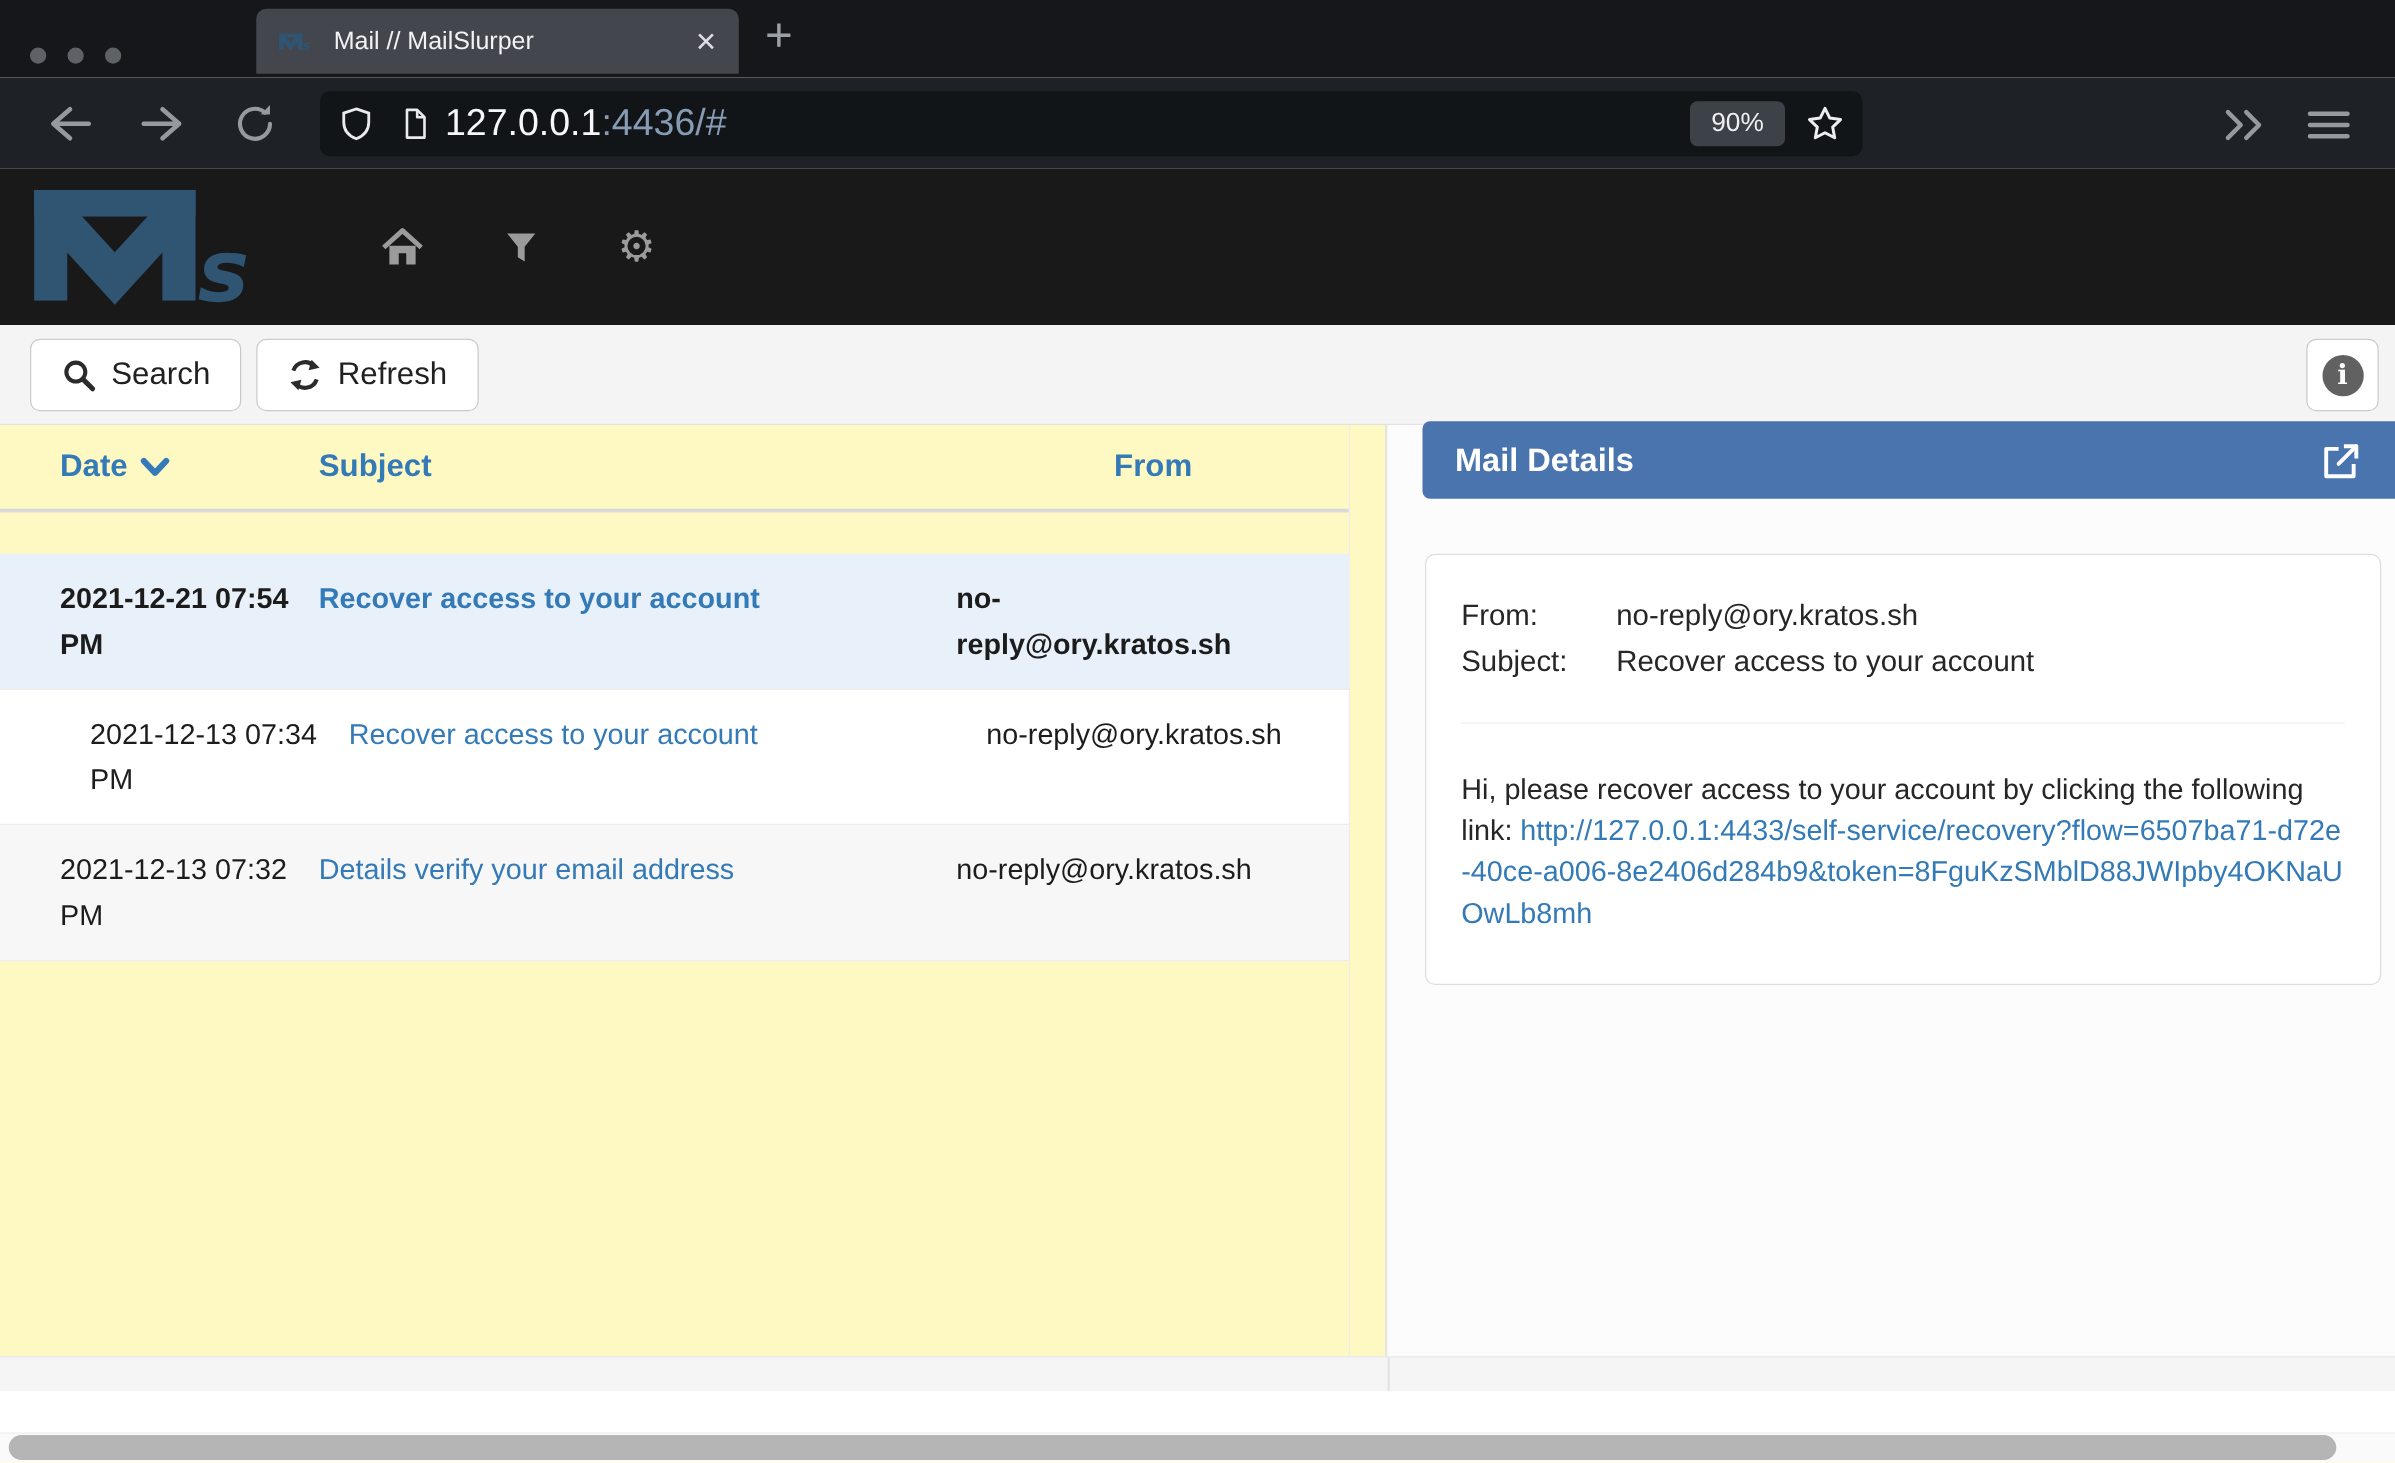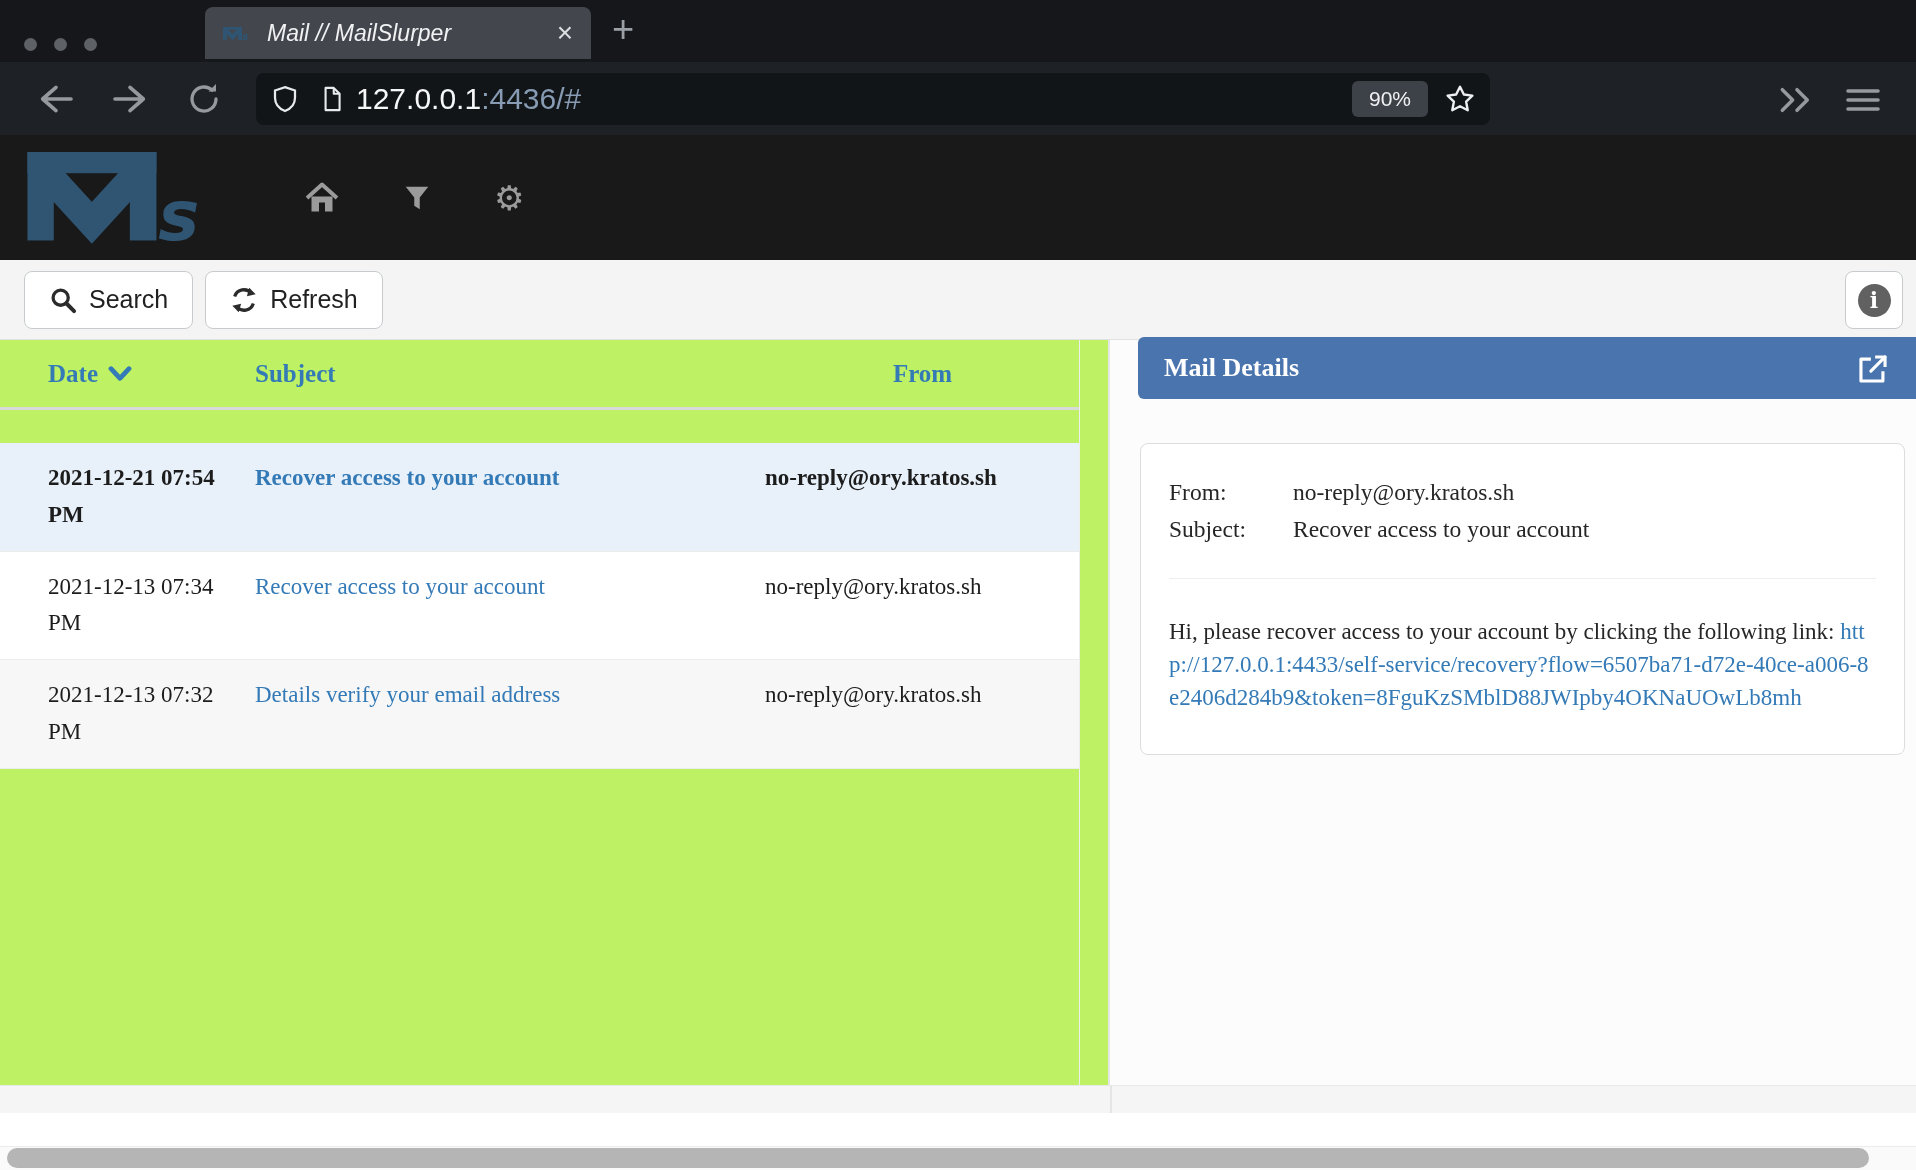--- a/index.html
+++ b/index.html
@@ -25,7 +25,7 @@
   .tab{position:absolute;left:205px;top:7px;width:386px;height:52px;background:#43464d;
        border-radius:8px 8px 0 0;display:flex;align-items:center;padding:0 18px;gap:14px;}
   .favicon{width:30px;height:15px;flex:0 0 auto;}
-  .tab-title{color:#f1f2f4;font-size:23px;white-space:nowrap;flex:1;font-style:italic;}
+  .tab-title{color:#f1f2f4;font-size:20px;white-space:nowrap;flex:1;}
   .tab-close{color:#dcdee1;font-size:28px;line-height:1;margin-left:8px;}
   .newtab{position:absolute;left:612px;top:10px;color:#9aa0a6;font-size:38px;font-weight:300;line-height:1;}
 

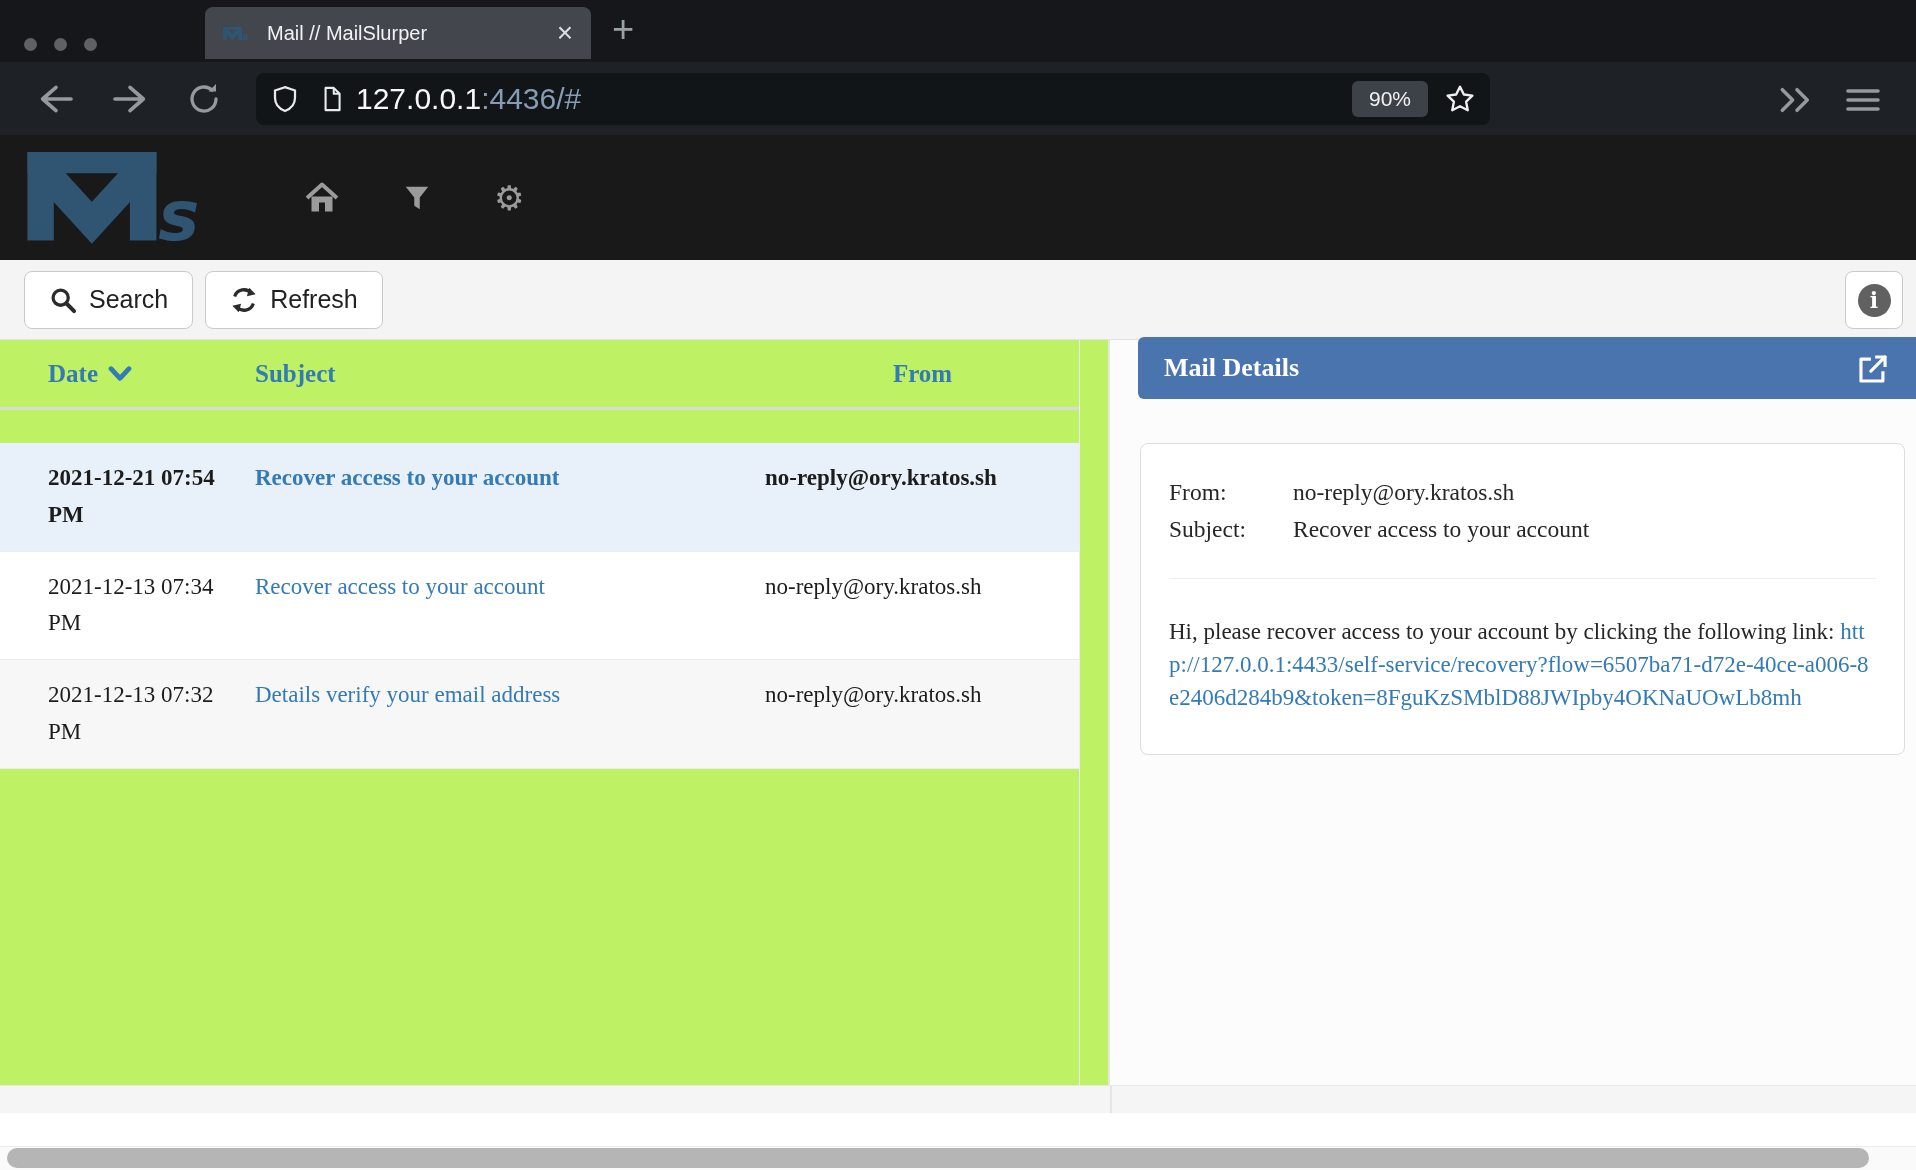--- a/index.html
+++ b/index.html
@@ -60,7 +60,7 @@
             font-family:"DejaVu Serif",serif;}
 
   
-  .main{height:745px;display:flex;background:#bef264;font-family:Liberation Serif, serif;}
+  .main{height:745px;display:flex;background:#fef9c3;}
   .left{width:1110px;border-right:2px solid #e5e5e5;position:relative;}
   .left::after{content:"";position:absolute;right:28px;top:0;bottom:0;width:1px;background:#ededed;}
   .right{flex:1;background:#fcfcfc;position:relative;}

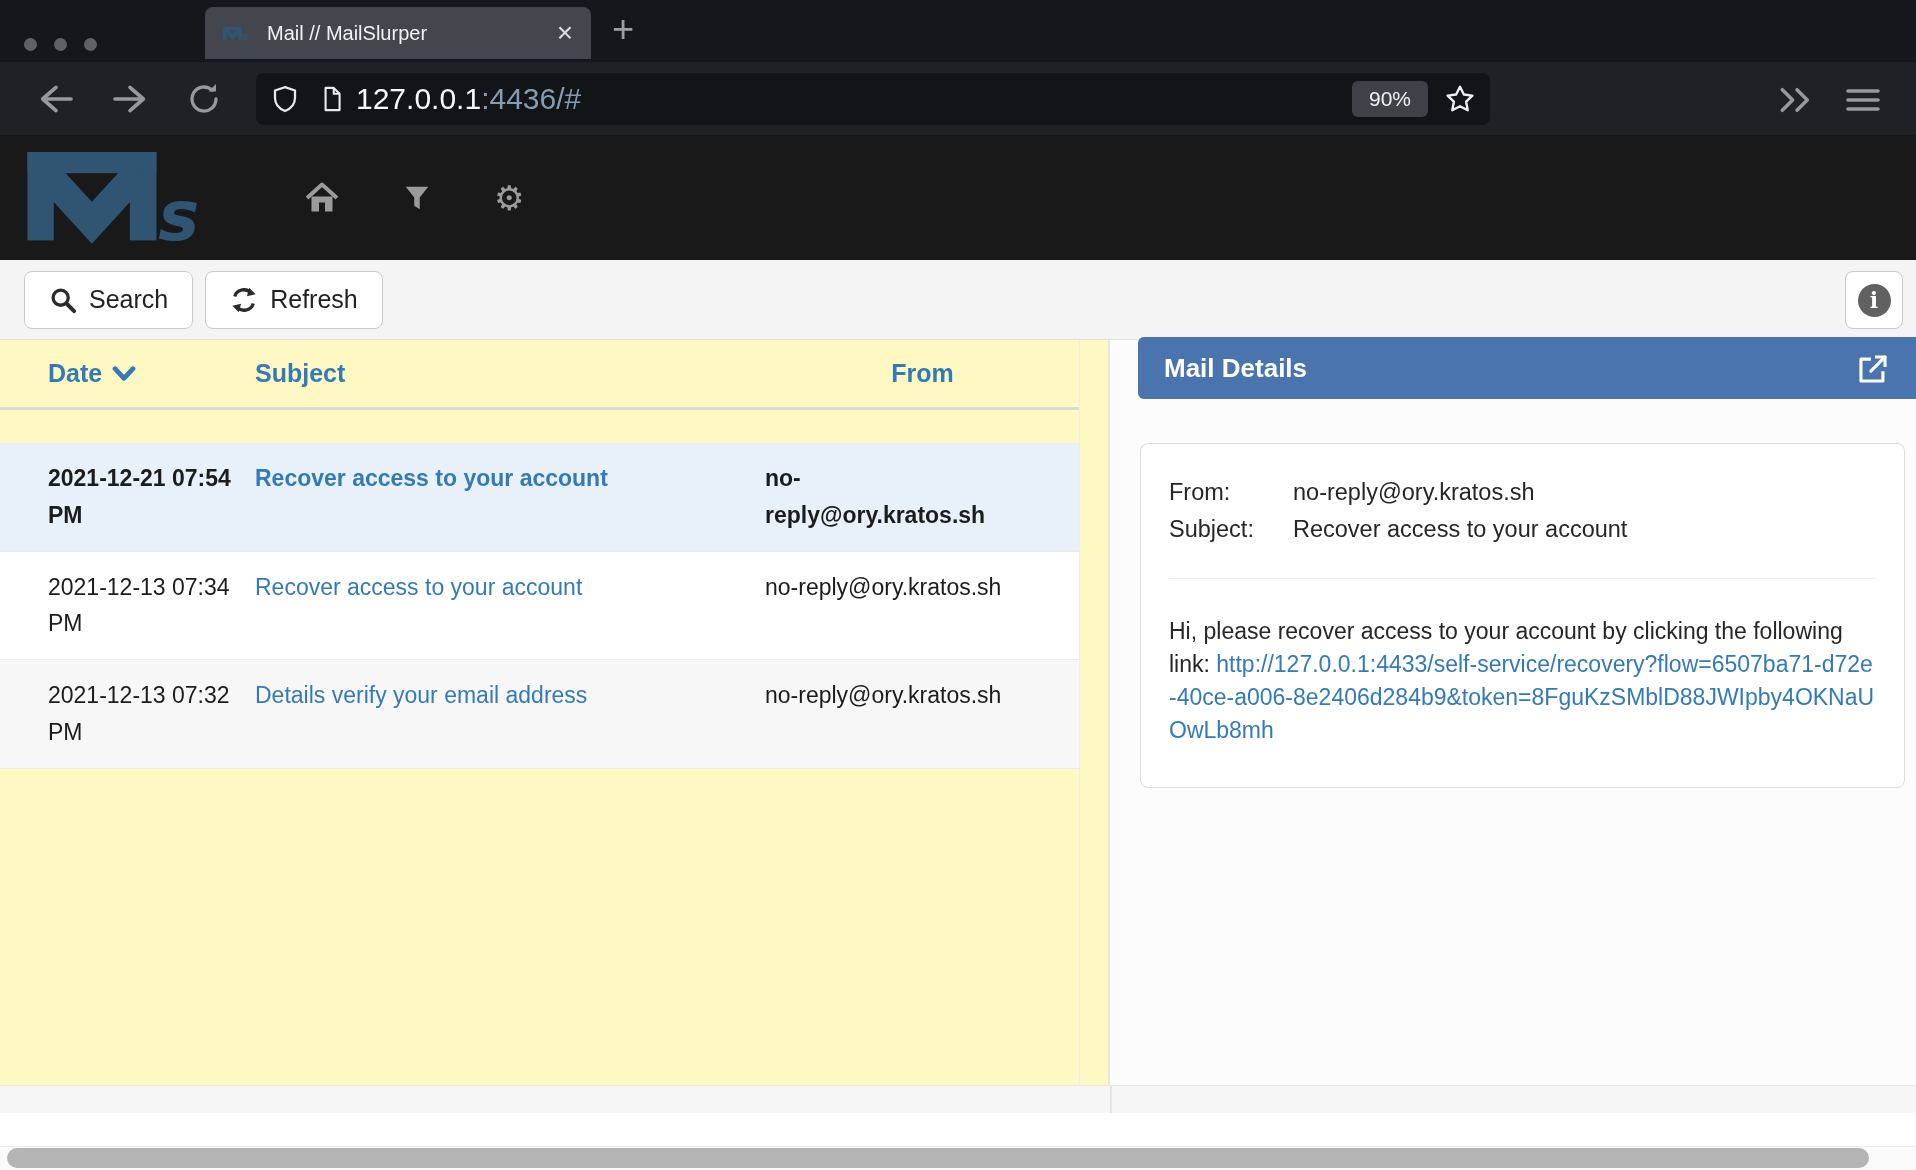--- a/index.html
+++ b/index.html
@@ -77,7 +77,7 @@
         color:#1c1c1c;border-bottom:1px solid #ececec;line-height:1.6;background:#fff;cursor:pointer;}
   .trow:nth-child(odd){background:#f7f7f7;}
   .trow.selected{background:var(--sel-row);font-weight:bold;}
-  .trow.selected + .trow{background:#fff;}
+  .trow.selected + .trow{background:#fff;padding-left:24px;}
   .cell-date{padding-left:48px;width:255px;}
   .cell-date span{display:inline-block;max-width:200px;}
   .cell-subject a{color:var(--link-blue);text-decoration:none;}

